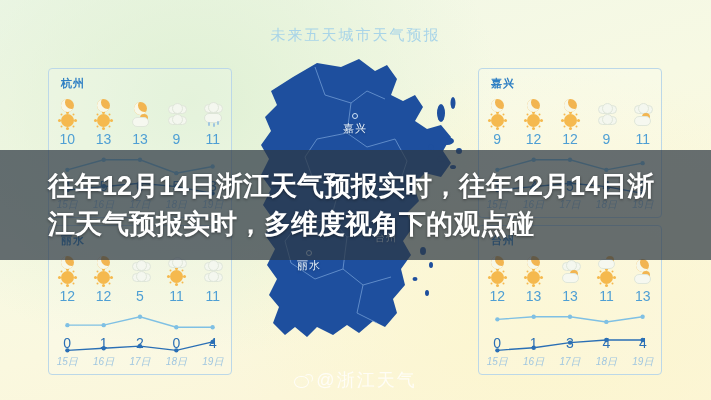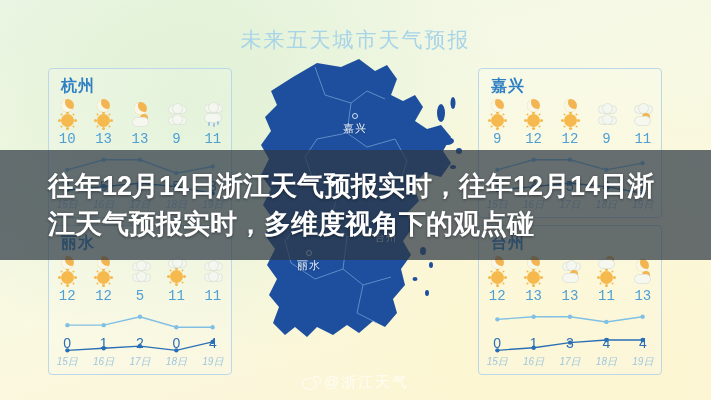--- a/index.html
+++ b/index.html
@@ -32,7 +32,7 @@
   .title{
     position:absolute; top:26px; left:0; width:100%;
     text-align:center;
-    font-size:21px; letter-spacing:2px;
+    font-size:15px; letter-spacing:2px;
     color:#a8d4e8;
     font-weight:400;
   }

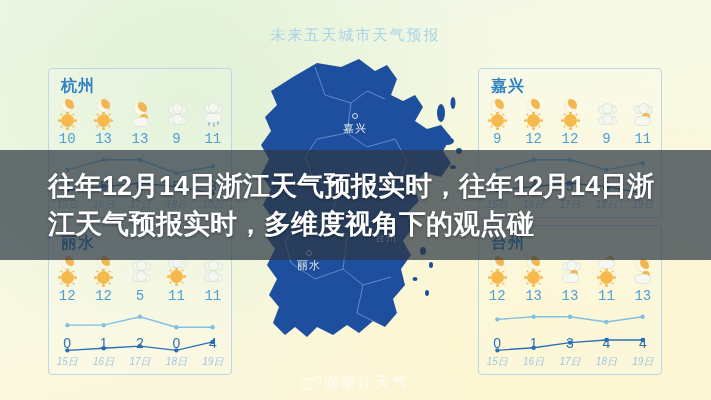--- a/index.html
+++ b/index.html
@@ -73,7 +73,7 @@
 
   .card-city{
     position:absolute; left:12px; top:7px;
-    font-size:16px; color:#2e7fc4; font-weight:bold;
+    font-size:11px; color:#2e7fc4; font-weight:bold;
     letter-spacing:1px;
   }
   .cols{

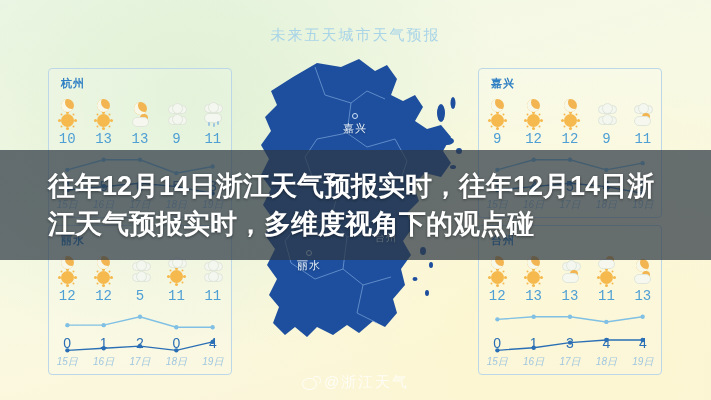--- a/index.html
+++ b/index.html
@@ -91,7 +91,7 @@
   }
   .hi-t{
     font-size:14px; color:#4e9fd4; line-height:1; margin-top:1px;
-    font-family:Liberation Mono, monospace;
+    font-family:Liberation Sans, sans-serif;
   }
   .lo-t{
     position:absolute; bottom:24px;

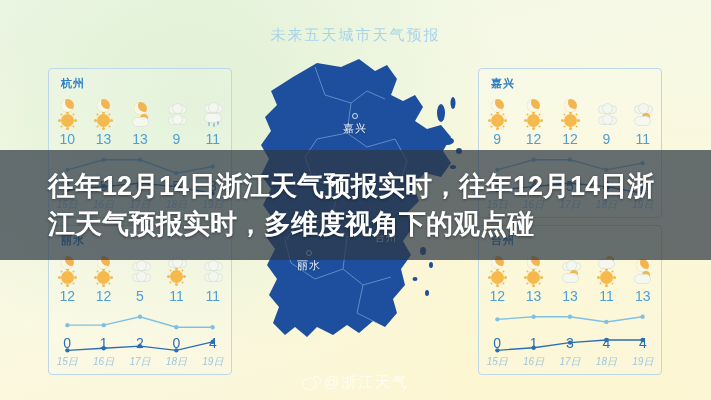--- a/index.html
+++ b/index.html
@@ -164,7 +164,7 @@
     position:absolute; left:0; bottom:8px; width:100%;
     text-align:center;
     color:rgba(255,255,255,.78);
-    font-size:15px; letter-spacing:2px;
+    font-size:18px; letter-spacing:2px;
     display:flex; align-items:center; justify-content:center; gap:3px;
   }
   .wb-icon{

